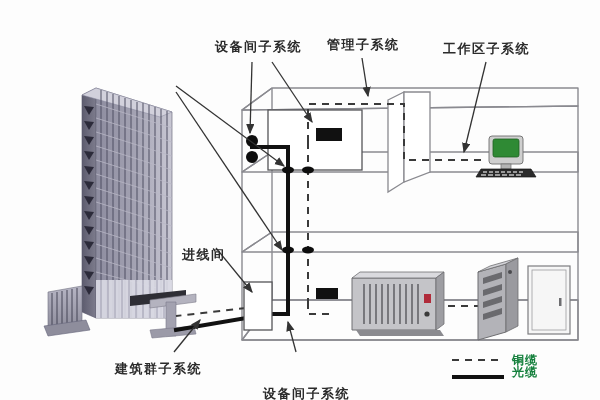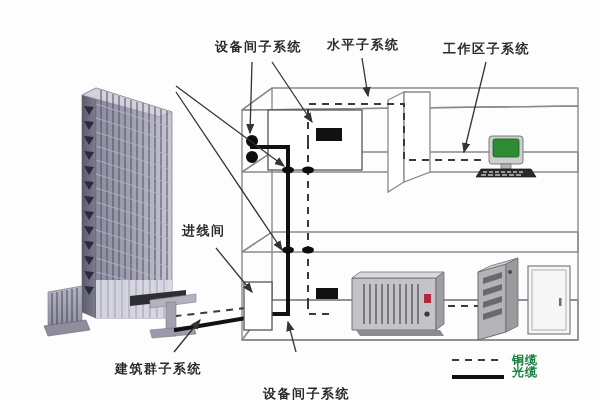--- a/index.html
+++ b/index.html
@@ -309,7 +309,7 @@
   </svg>
 
   <div class="lbl lbl-lg" style="left:215px;top:38px;">设备间子系统</div>
-  <div class="lbl lbl-lg" style="left:327px;top:36px;">水平子系统</div>
+  <div class="lbl lbl-lg" style="left:327px;top:36px;">管理子系统</div>
   <div class="lbl lbl-lg" style="left:443px;top:40px;text-align:center;">工作区子系统</div>
   <div class="lbl lbl-lg" style="left:182px;top:222px;">进线间</div>
   <div class="lbl lbl-lg" style="left:115px;top:360px;font-family:Liberation Serif, serif;">建筑群子系统</div>

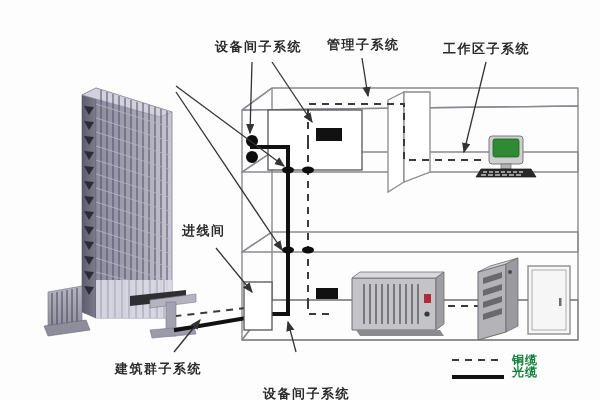--- a/index.html
+++ b/index.html
@@ -311,7 +311,7 @@
   <div class="lbl lbl-lg" style="left:215px;top:38px;">设备间子系统</div>
   <div class="lbl lbl-lg" style="left:327px;top:36px;">管理子系统</div>
   <div class="lbl lbl-lg" style="left:443px;top:40px;text-align:center;">工作区子系统</div>
-  <div class="lbl lbl-lg" style="left:182px;top:222px;">进线间</div>
+  <div class="lbl lbl-lg" style="left:182px;top:246px;">进线间</div>
   <div class="lbl lbl-lg" style="left:115px;top:360px;font-family:Liberation Serif, serif;">建筑群子系统</div>
   <div class="lbl lbl-lg" style="left:263px;top:364px;margin-top:21px;">设备间子系统</div>
 

